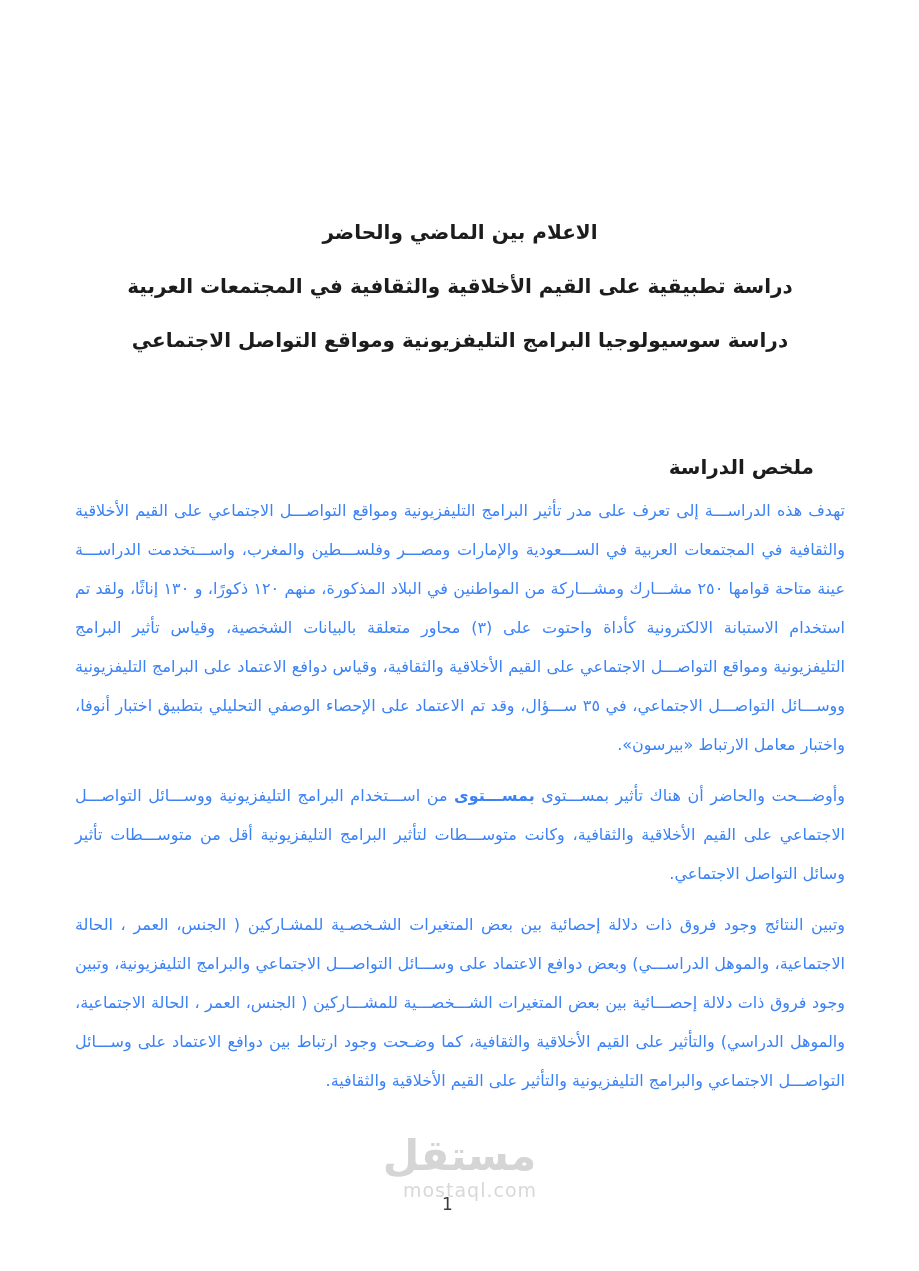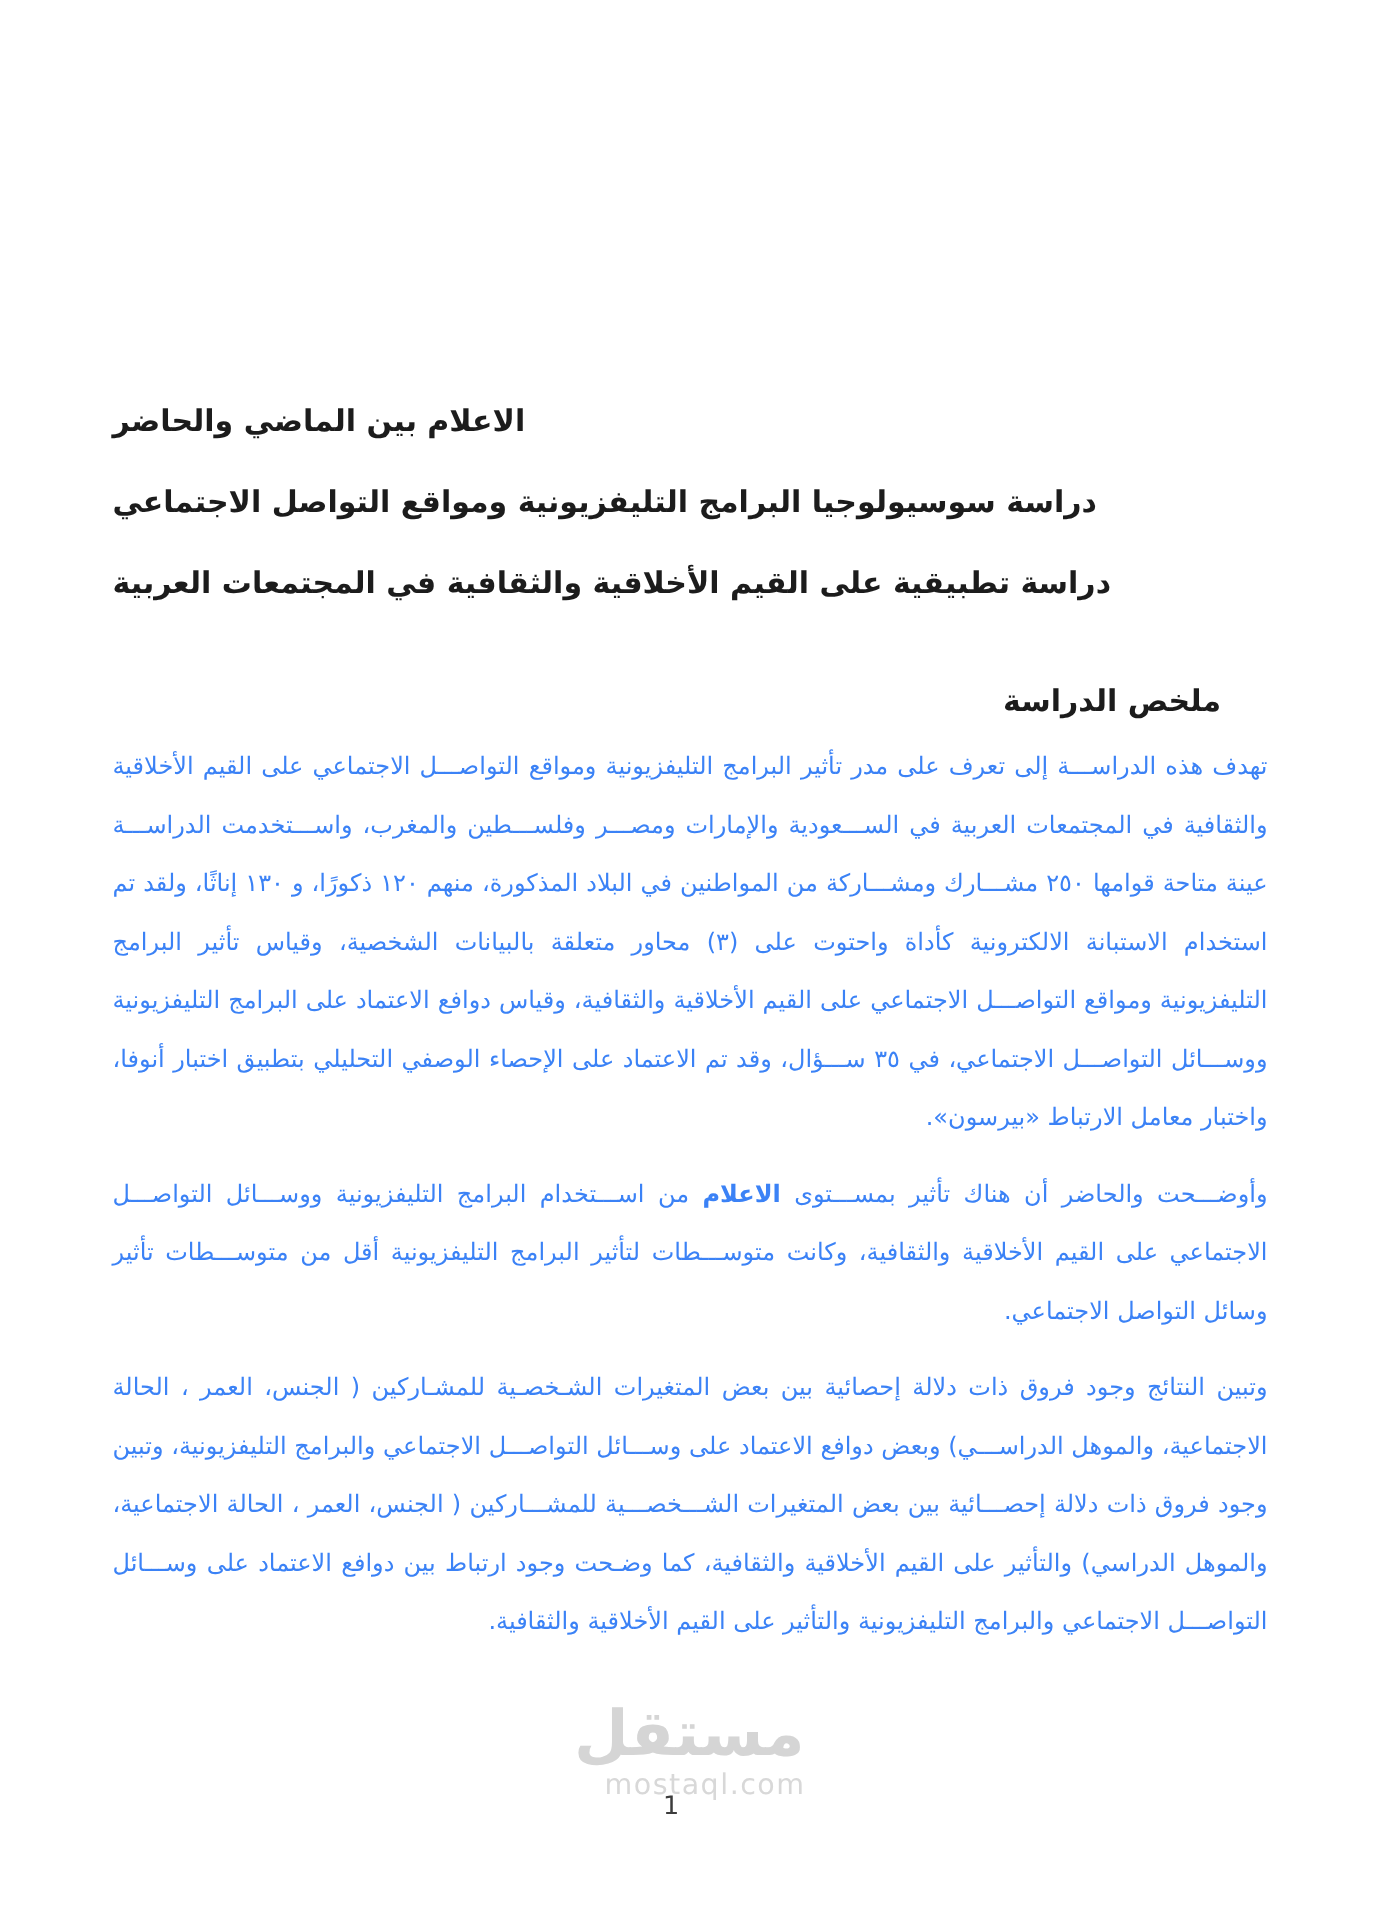--- a/index.html
+++ b/index.html
@@ -26,11 +26,10 @@
     top: 219px;
     right: 74px;
     left: 75px;
-    text-align: left;
+    text-align: center;
     font-weight: bold;
     font-size: 20px;
     color: #1c1c1c;
-    margin-top: 48px;
   }
   .title-line {
     line-height: 26px;

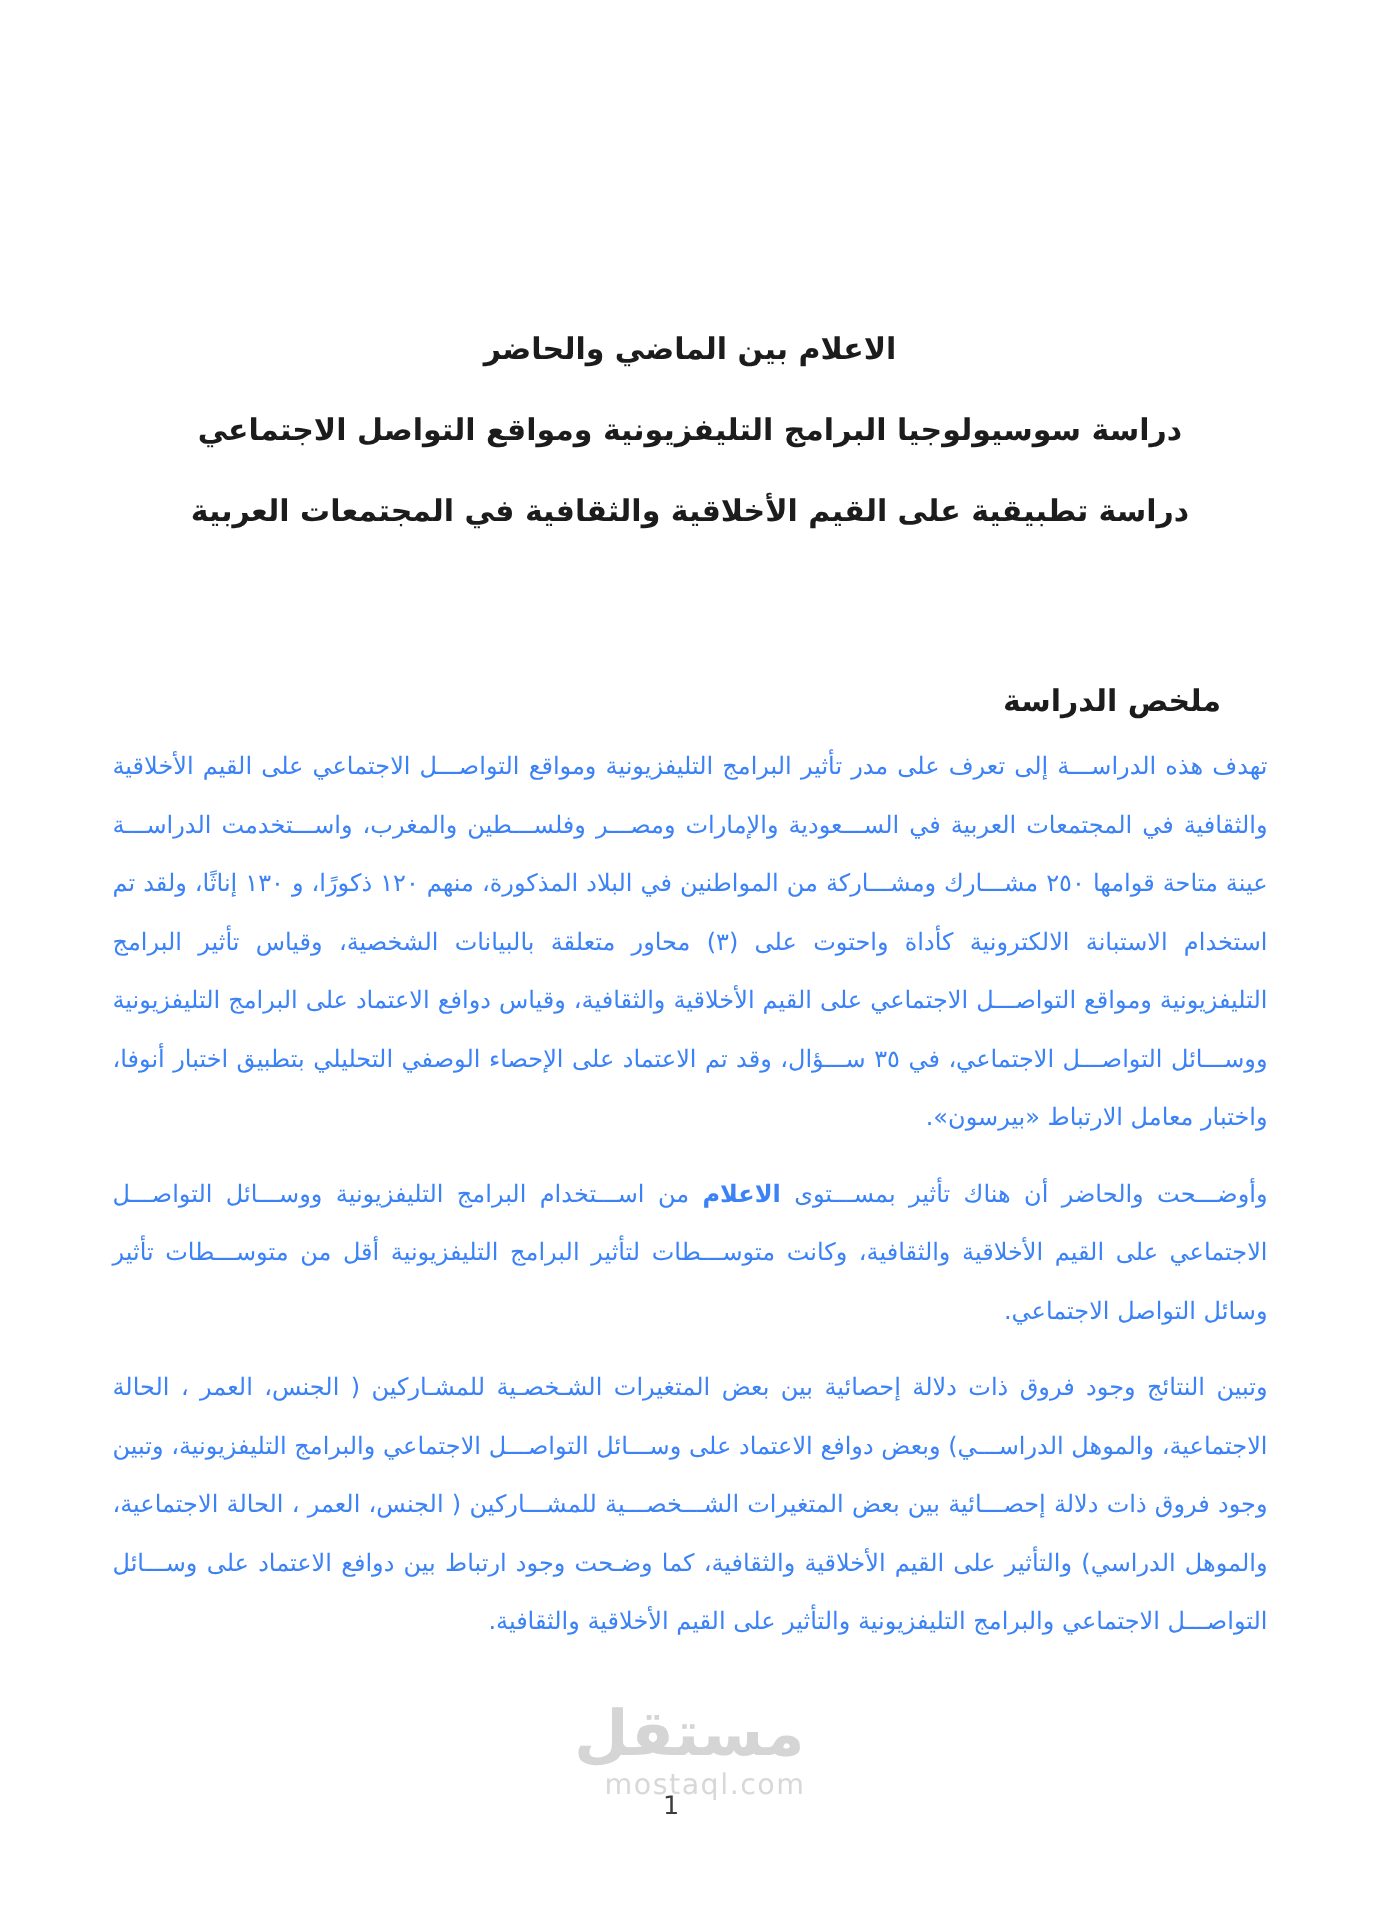--- a/index.html
+++ b/index.html
@@ -106,8 +106,8 @@
 
   <div class="title-block">
     <div class="title-line">الاعلام بين الماضي والحاضر</div>
+    <div class="title-line">دراسة تطبيقية على القيم الأخلاقية والثقافية في المجتمعات العربية</div>
     <div class="title-line">دراسة سوسيولوجيا البرامج التليفزيونية ومواقع التواصل الاجتماعي</div>
-    <div class="title-line">دراسة تطبيقية على القيم الأخلاقية والثقافية في المجتمعات العربية</div>
   </div>
 
   <h2 class="section-heading">ملخص الدراسة</h2>

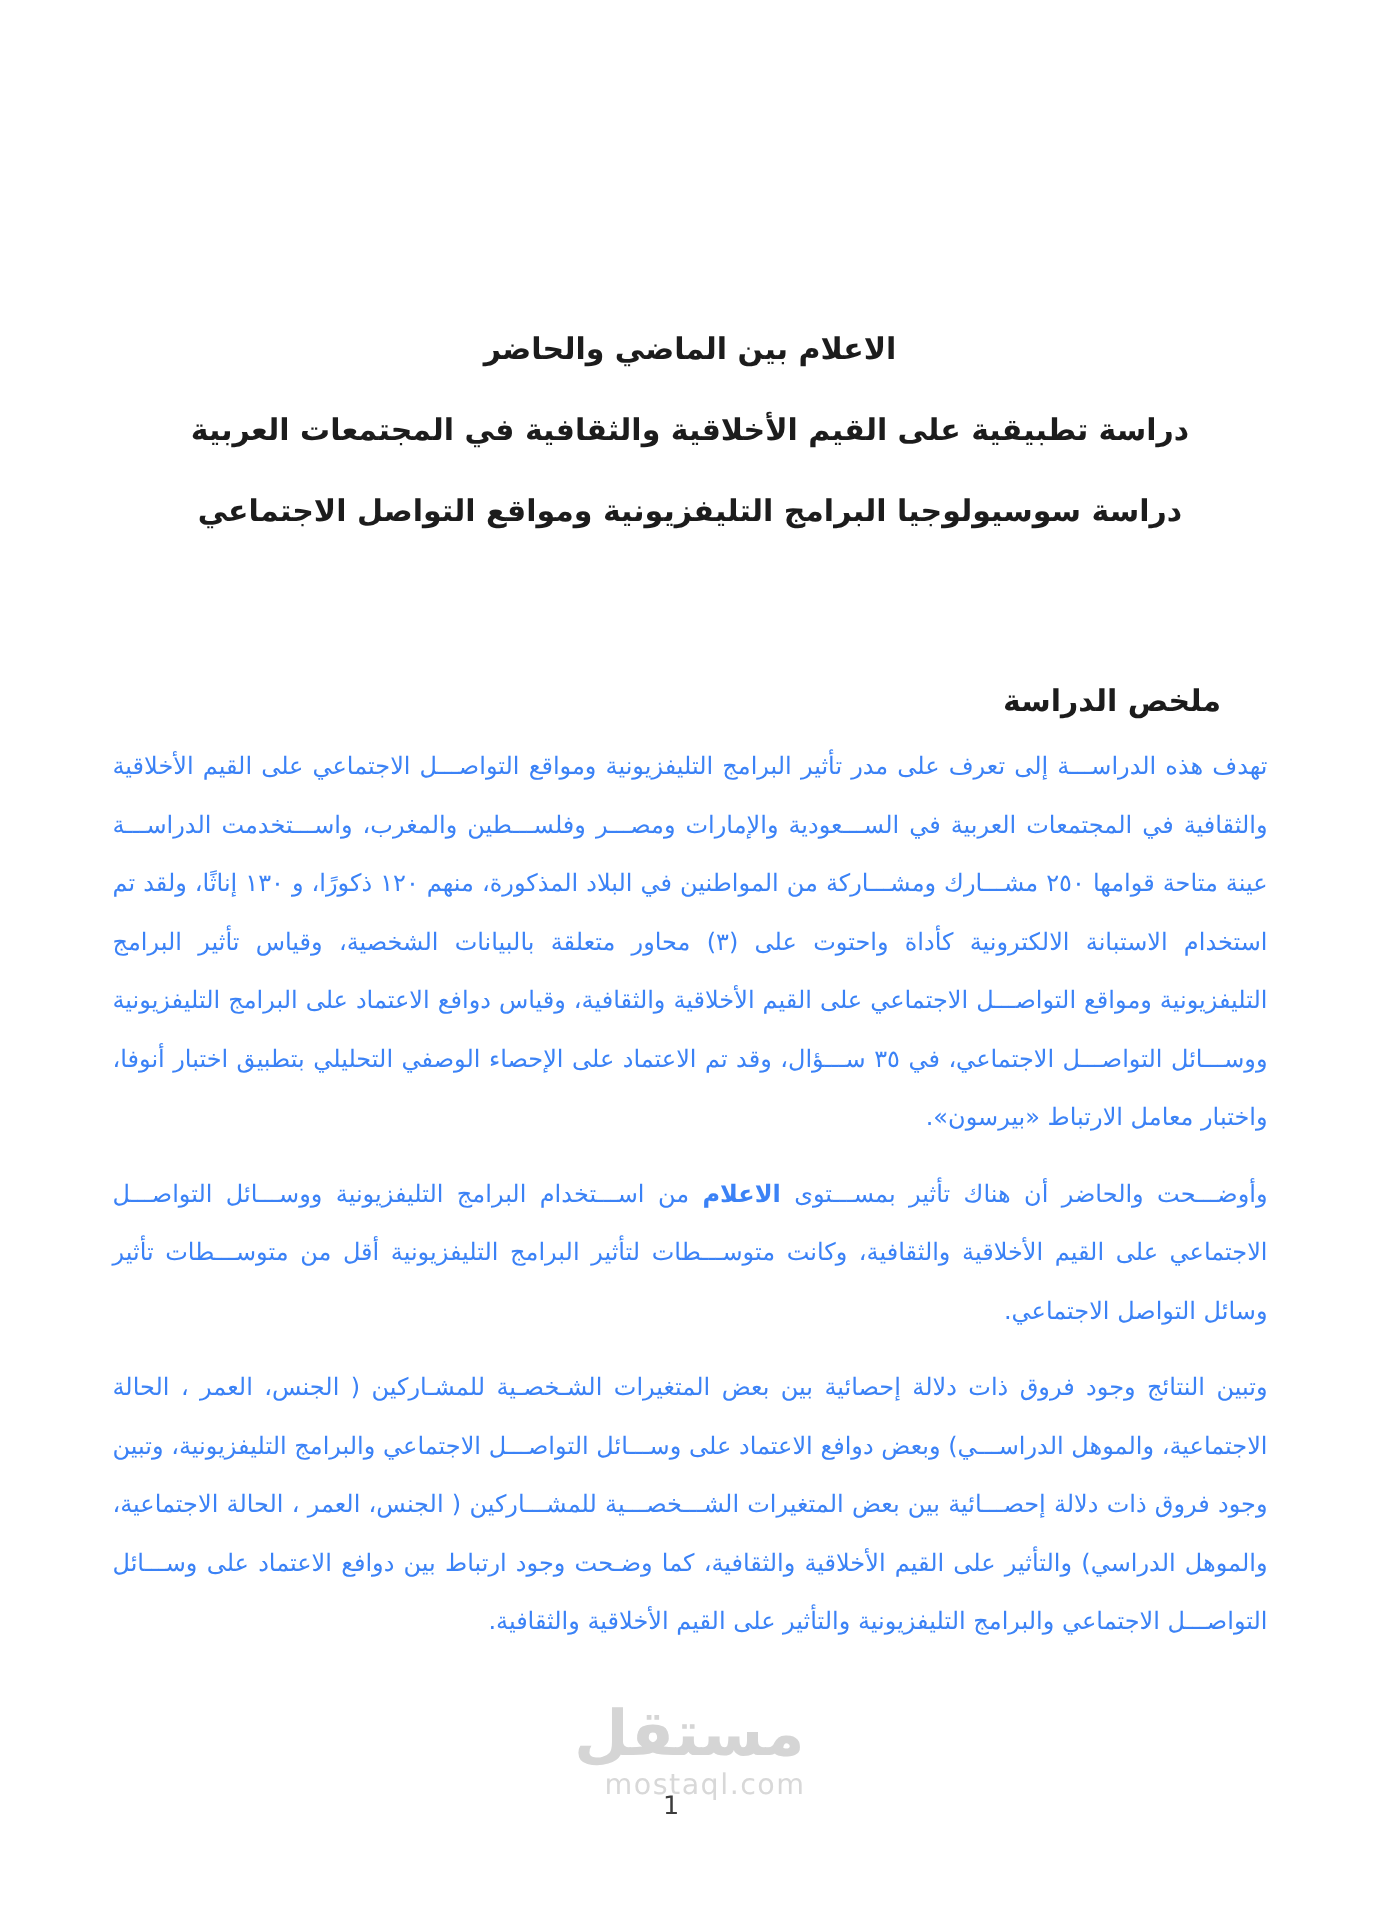--- a/index.html
+++ b/index.html
@@ -114,7 +114,7 @@
 
   <div class="body-text">
     <p>تهدف هذه الدراســـة إلى تعرف على مدر تأثير البرامج التليفزيونية ومواقع التواصـــل الاجتماعي على القيم الأخلاقية والثقافية في المجتمعات العربية في الســـعودية والإمارات ومصـــر وفلســـطين والمغرب، واســـتخدمت الدراســـة عينة متاحة قوامها ٢٥٠ مشـــارك ومشـــاركة من المواطنين في البلاد المذكورة، منهم ١٢٠ ذكورًا، و ١٣٠ إناثًا، ولقد تم استخدام الاستبانة الالكترونية كأداة واحتوت على (٣) محاور متعلقة بالبيانات الشخصية، وقياس تأثير البرامج التليفزيونية ومواقع التواصـــل الاجتماعي على القيم الأخلاقية والثقافية، وقياس دوافع الاعتماد على البرامج التليفزيونية ووســـائل التواصـــل الاجتماعي، في ٣٥ ســـؤال، وقد تم الاعتماد على الإحصاء الوصفي التحليلي بتطبيق اختبار أنوفا، واختبار معامل الارتباط «بيرسون».</p>
-    <p><span>وأوضـــحت والحاضر أن هناك تأثير بمســـتوى </span><strong>الاعلام</strong><span> من اســـتخدام البرامج التليفزيونية ووســـائل التواصـــل الاجتماعي على القيم الأخلاقية والثقافية، وكانت متوســـطات لتأثير البرامج التليفزيونية أقل من متوســـطات تأثير وسائل التواصل الاجتماعي.</span></p>
+    <p><span>وأوضـــحت والحاضر أن هناك تأثير بمســـتوى </span><strong>بمســـتوى</strong><span> من اســـتخدام البرامج التليفزيونية ووســـائل التواصـــل الاجتماعي على القيم الأخلاقية والثقافية، وكانت متوســـطات لتأثير البرامج التليفزيونية أقل من متوســـطات تأثير وسائل التواصل الاجتماعي.</span></p>
     <p>وتبين النتائج وجود فروق ذات دلالة إحصائية بين بعض المتغيرات الشـخصـية للمشـاركين ( الجنس، العمر ، الحالة الاجتماعية، والموهل الدراســـي) وبعض دوافع الاعتماد على وســـائل التواصـــل الاجتماعي والبرامج التليفزيونية، وتبين وجود فروق ذات دلالة إحصـــائية بين بعض المتغيرات الشـــخصـــية للمشـــاركين ( الجنس، العمر ، الحالة الاجتماعية، والموهل الدراسي) والتأثير على القيم الأخلاقية والثقافية، كما وضـحت وجود ارتباط بين دوافع الاعتماد على وســـائل التواصـــل الاجتماعي والبرامج التليفزيونية والتأثير  على القيم الأخلاقية والثقافية.</p>
   </div>
 

